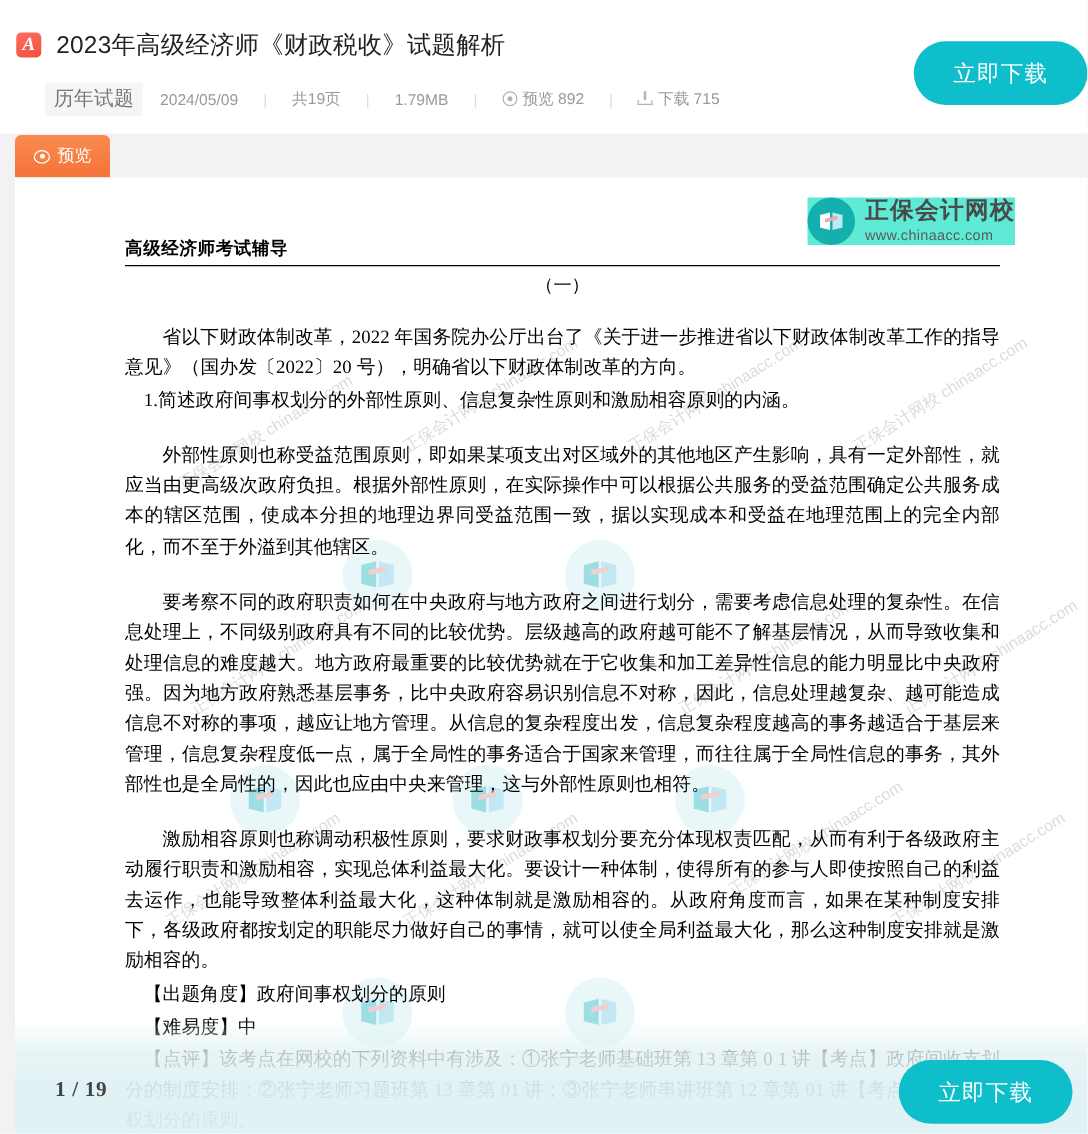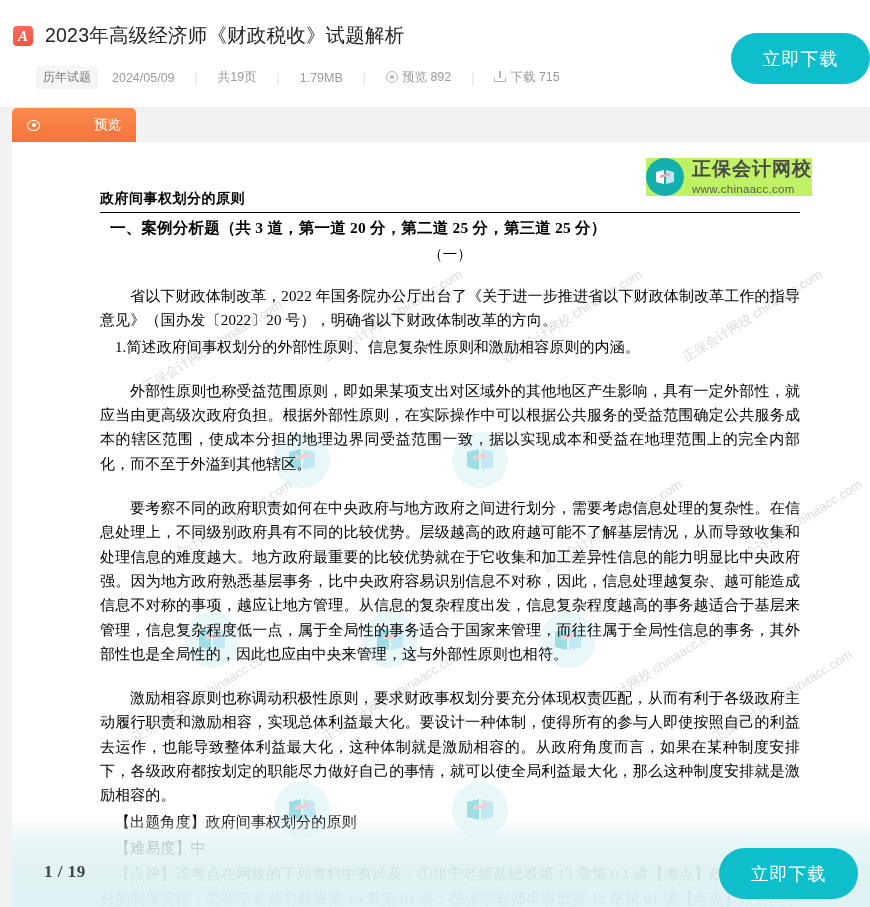--- a/index.html
+++ b/index.html
@@ -80,7 +80,7 @@
   .meta-tag {
     background: #f5f5f5;
     color: #777777;
-    font-size: 12px;
+    font-size: 16px;
     padding: 3px 7px;
     border-radius: 2px;
     margin-right: 14px;

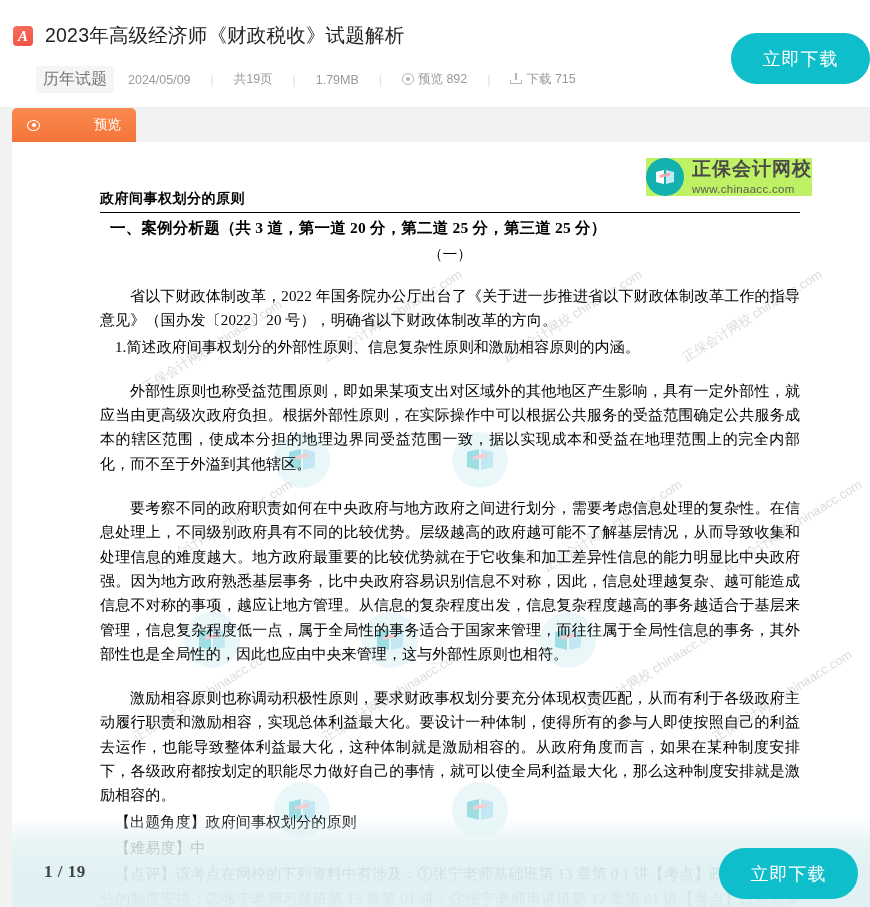--- a/index.html
+++ b/index.html
@@ -179,7 +179,6 @@
     padding: 0 15px;
     box-sizing: border-box;
     cursor: pointer;
-    gap: 48px;
   }
   .tab-preview .eye-w {
     width: 13px; height: 11px;

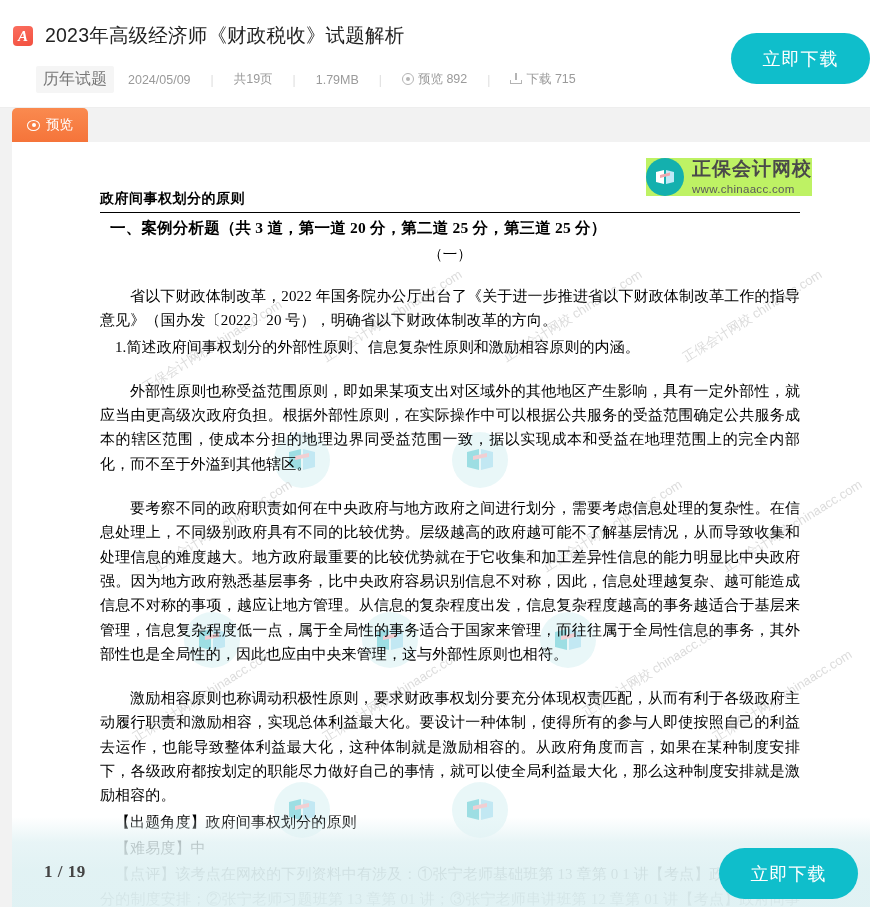--- a/index.html
+++ b/index.html
@@ -224,7 +224,7 @@
     top: 16px;
     display: flex;
     align-items: center;
-    background: #bef264;
+    background: #5eead4;
   }
   .brand-circle {
     width: 38px; height: 38px;

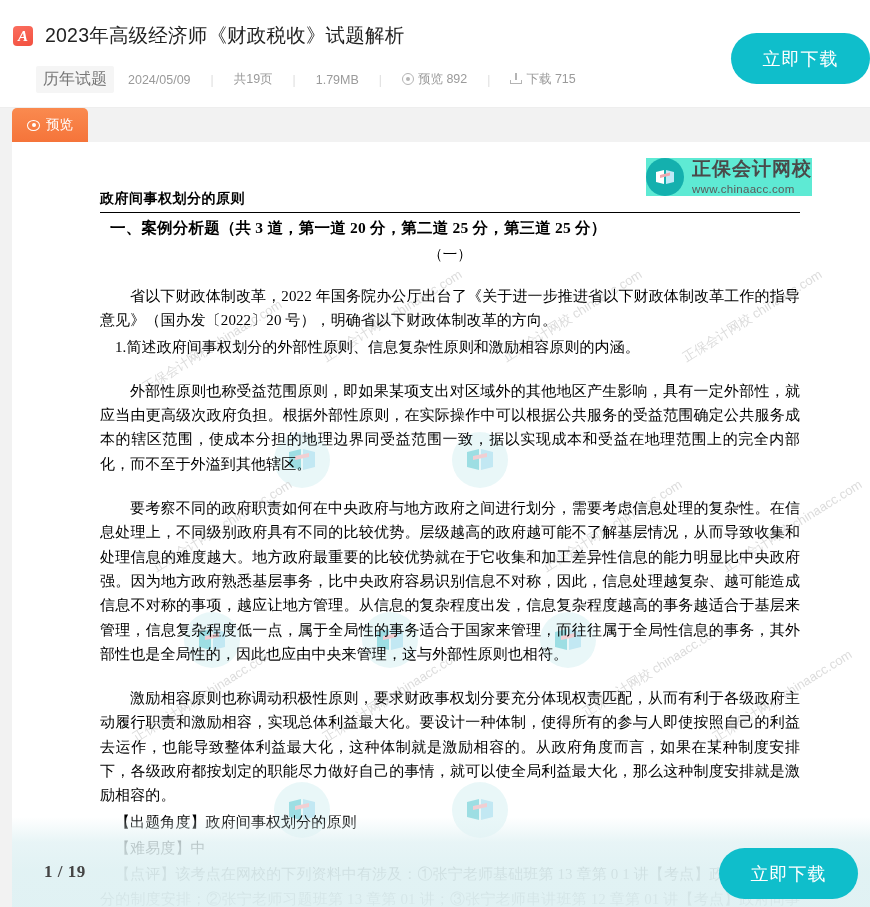--- a/index.html
+++ b/index.html
@@ -502,7 +502,7 @@
       </div>
 
       <div class="doc-body">
-        <div class="doc-header-line">政府间事权划分的原则</div>
+        <div class="doc-header-line">高级经济师考试辅导</div>
         <div class="doc-h2">一、案例分析题（共 3 道，第一道 20 分，第二道 25 分，第三道 25 分）</div>
         <div class="doc-center">（一）</div>
 

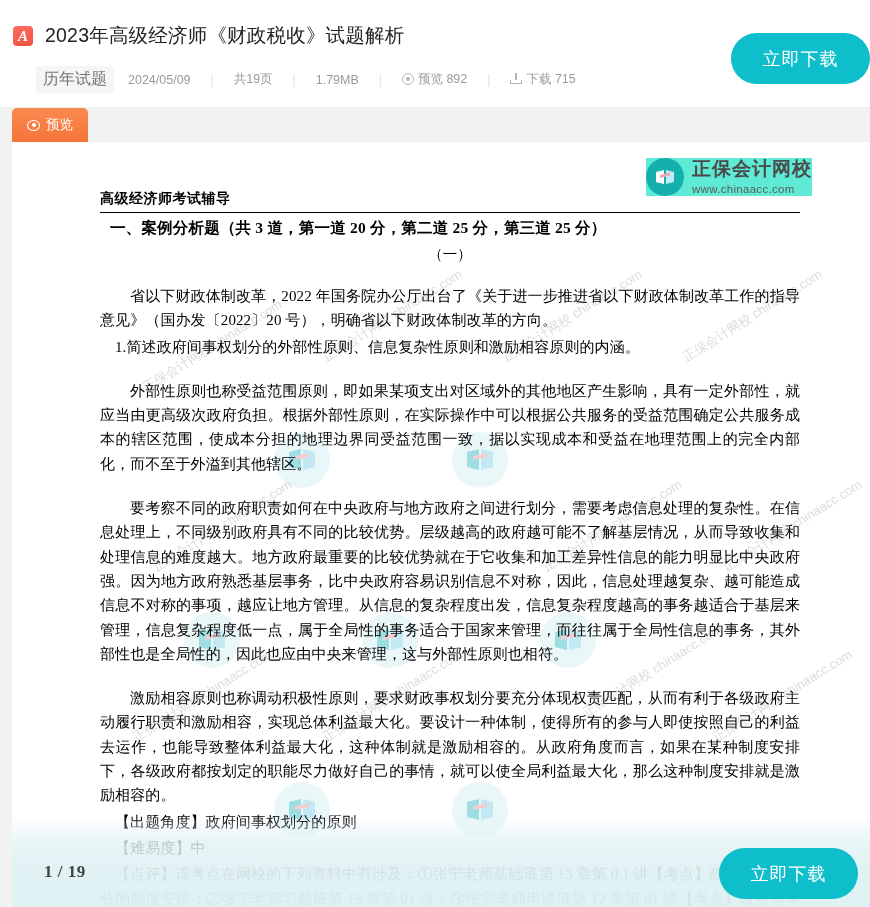--- a/index.html
+++ b/index.html
@@ -503,7 +503,6 @@
 
       <div class="doc-body">
         <div class="doc-header-line">高级经济师考试辅导</div>
-        <div class="doc-h2">一、案例分析题（共 3 道，第一道 20 分，第二道 25 分，第三道 25 分）</div>
         <div class="doc-center">（一）</div>
 
         <div class="para indent">省以下财政体制改革，2022 年国务院办公厅出台了《关于进一步推进省以下财政体制改革工作的指导意见》（国办发〔2022〕20 号），明确省以下财政体制改革的方向。</div>

